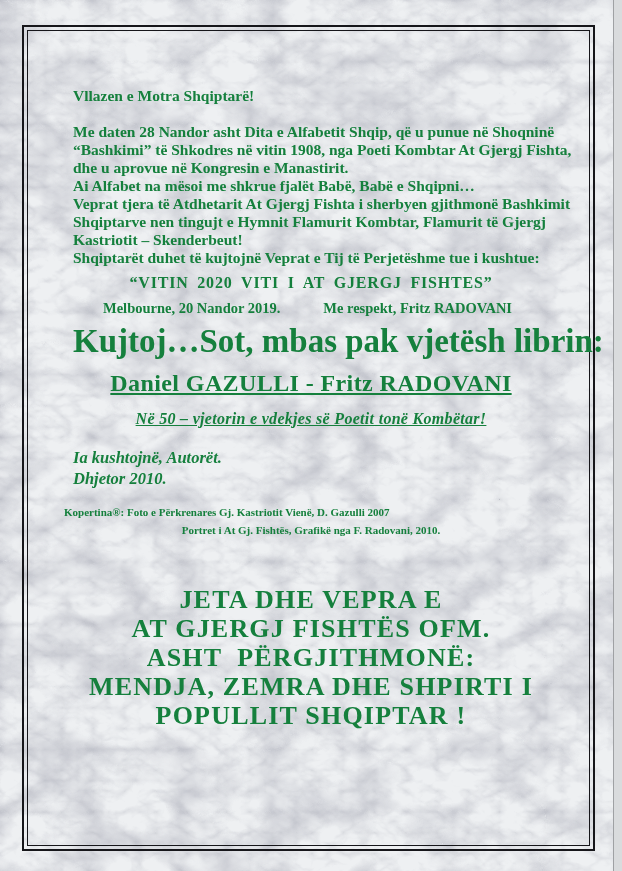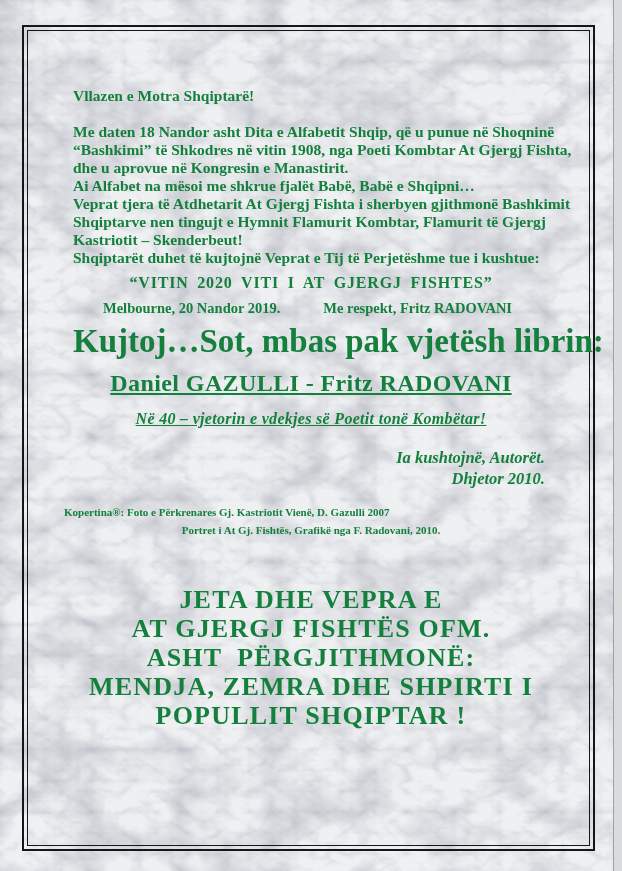--- a/index.html
+++ b/index.html
@@ -94,7 +94,7 @@
     <div class="body-line">Vllazen e Motra Shqiptarë!</div>
 
     <div class="body-block">
-      <div class="body-line">Me daten 18 Nandor asht Dita e Alfabetit Shqip, që u punue në Shoqninë</div>
+      <div class="body-line">Me daten 28 Nandor asht Dita e Alfabetit Shqip, që u punue në Shoqninë</div>
       <div class="body-line">“Bashkimi” të Shkodres në vitin 1908, nga Poeti Kombtar At Gjergj Fishta,</div>
       <div class="body-line">dhe u aprovue në Kongresin e Manastirit.</div>
       <div class="body-line">Ai Alfabet na mësoi me shkrue fjalët Babë, Babë e Shqipni…</div>

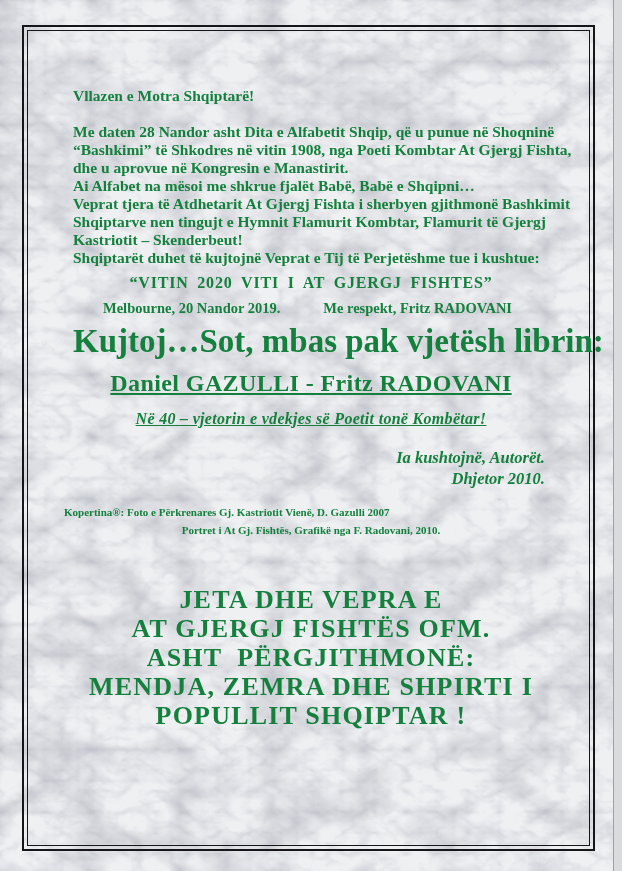--- a/index.html
+++ b/index.html
@@ -115,7 +115,7 @@
 
     <div class="authors">Daniel GAZULLI - Fritz RADOVANI</div>
 
-    <div class="subtitle">Në 40 – vjetorin e vdekjes së Poetit tonë Kombëtar!</div>
+    <div class="subtitle">Në 50 – vjetorin e vdekjes së Poetit tonë Kombëtar!</div>
 
     <div class="dedication">
       <div>Ia kushtojnë, Autorët.</div>

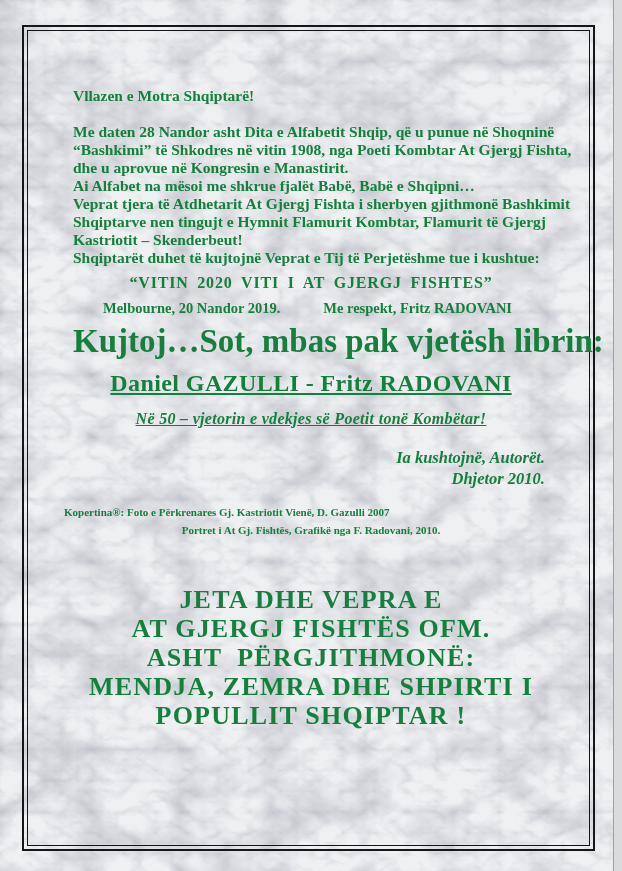--- a/index.html
+++ b/index.html
@@ -50,7 +50,7 @@
     font-style:italic;text-decoration:underline;white-space:nowrap;letter-spacing:0.3px;
   }
   .dedication{
-    margin-top:16px;text-align:right;font-style:italic;
+    margin-top:16px;text-align:left;font-style:italic;
     font-size:16.5px;line-height:21px;padding-right:4px;
   }
   .credits{margin-top:14px;font-size:11px;line-height:18px;}

